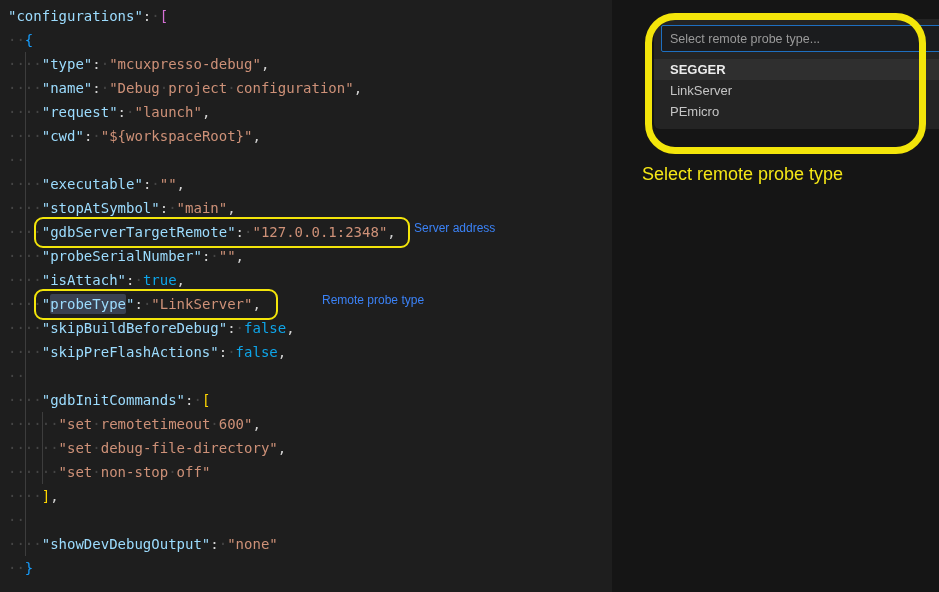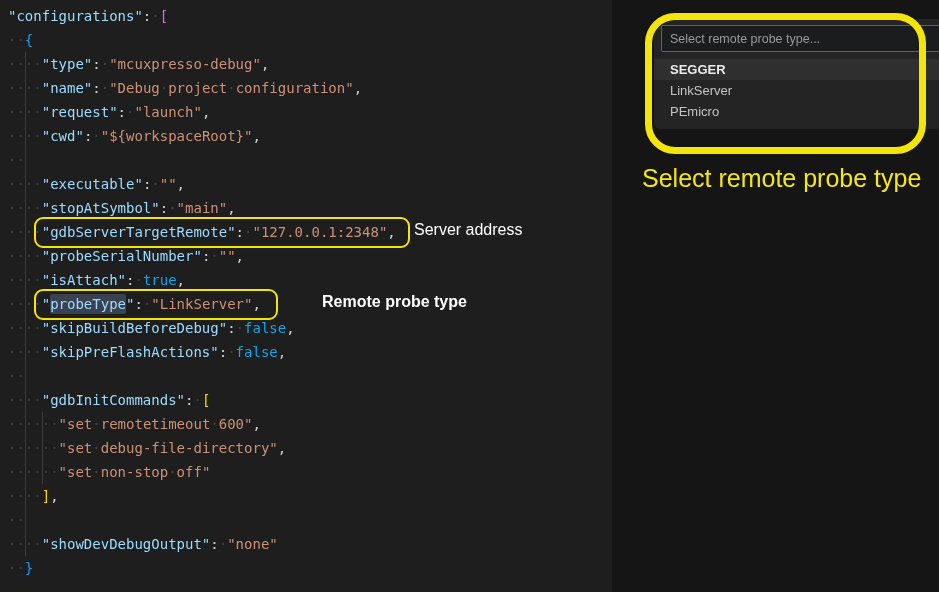--- a/index.html
+++ b/index.html
@@ -136,7 +136,7 @@
   .big-label {
     position: absolute;
     left: 642px; top: 164px;
-    font-size: 25px;
+    font-size: 18px;
     font-weight: 400;
     color: #f5e716;
     white-space: nowrap;

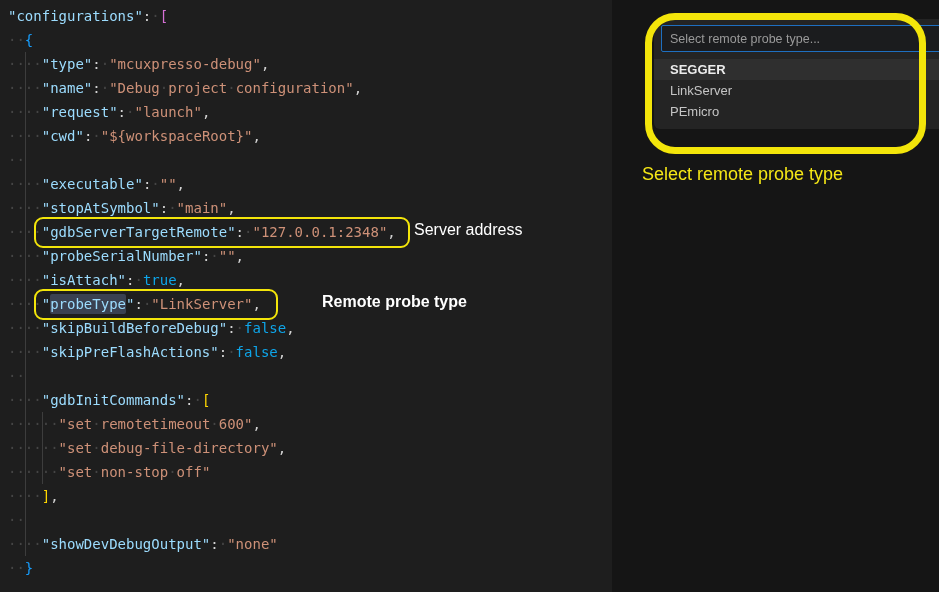--- a/index.html
+++ b/index.html
@@ -66,8 +66,8 @@
 
   .ann-label {
     position: absolute;
-    color: #ffffff;
-    font-size: 16px;
+    color: #3b82f6;
+    font-size: 12px;
     font-weight: 400;
     white-space: nowrap;
   }

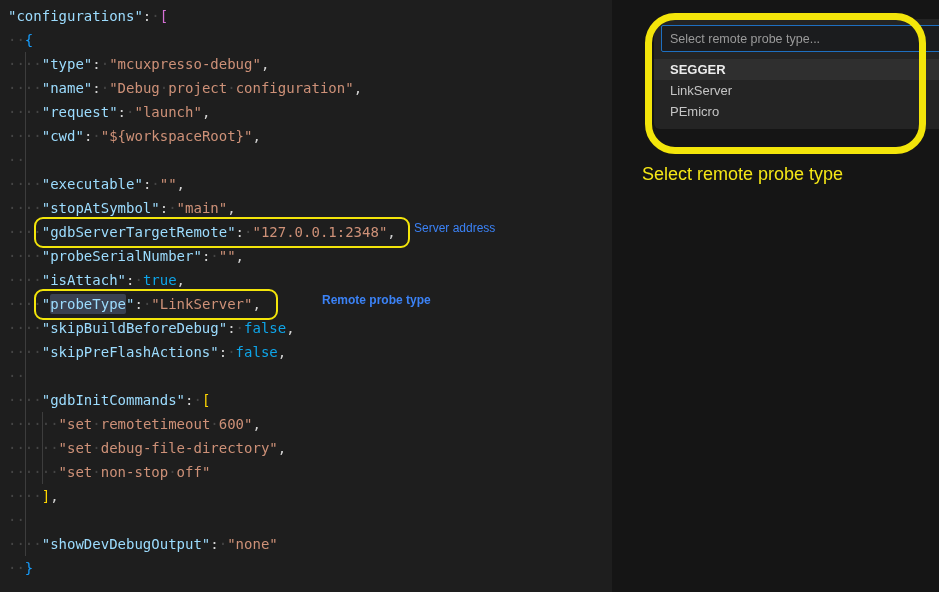--- a/index.html
+++ b/index.html
@@ -72,7 +72,7 @@
     white-space: nowrap;
   }
   .ann-label-1 { left: 414px; top: 221px; }
-  .ann-label-2 { left: 322px; top: 293px; font-weight: bold; }
+  .ann-label-2 { left: 322px; top: 293px; }
 
   
   .right-bg {

